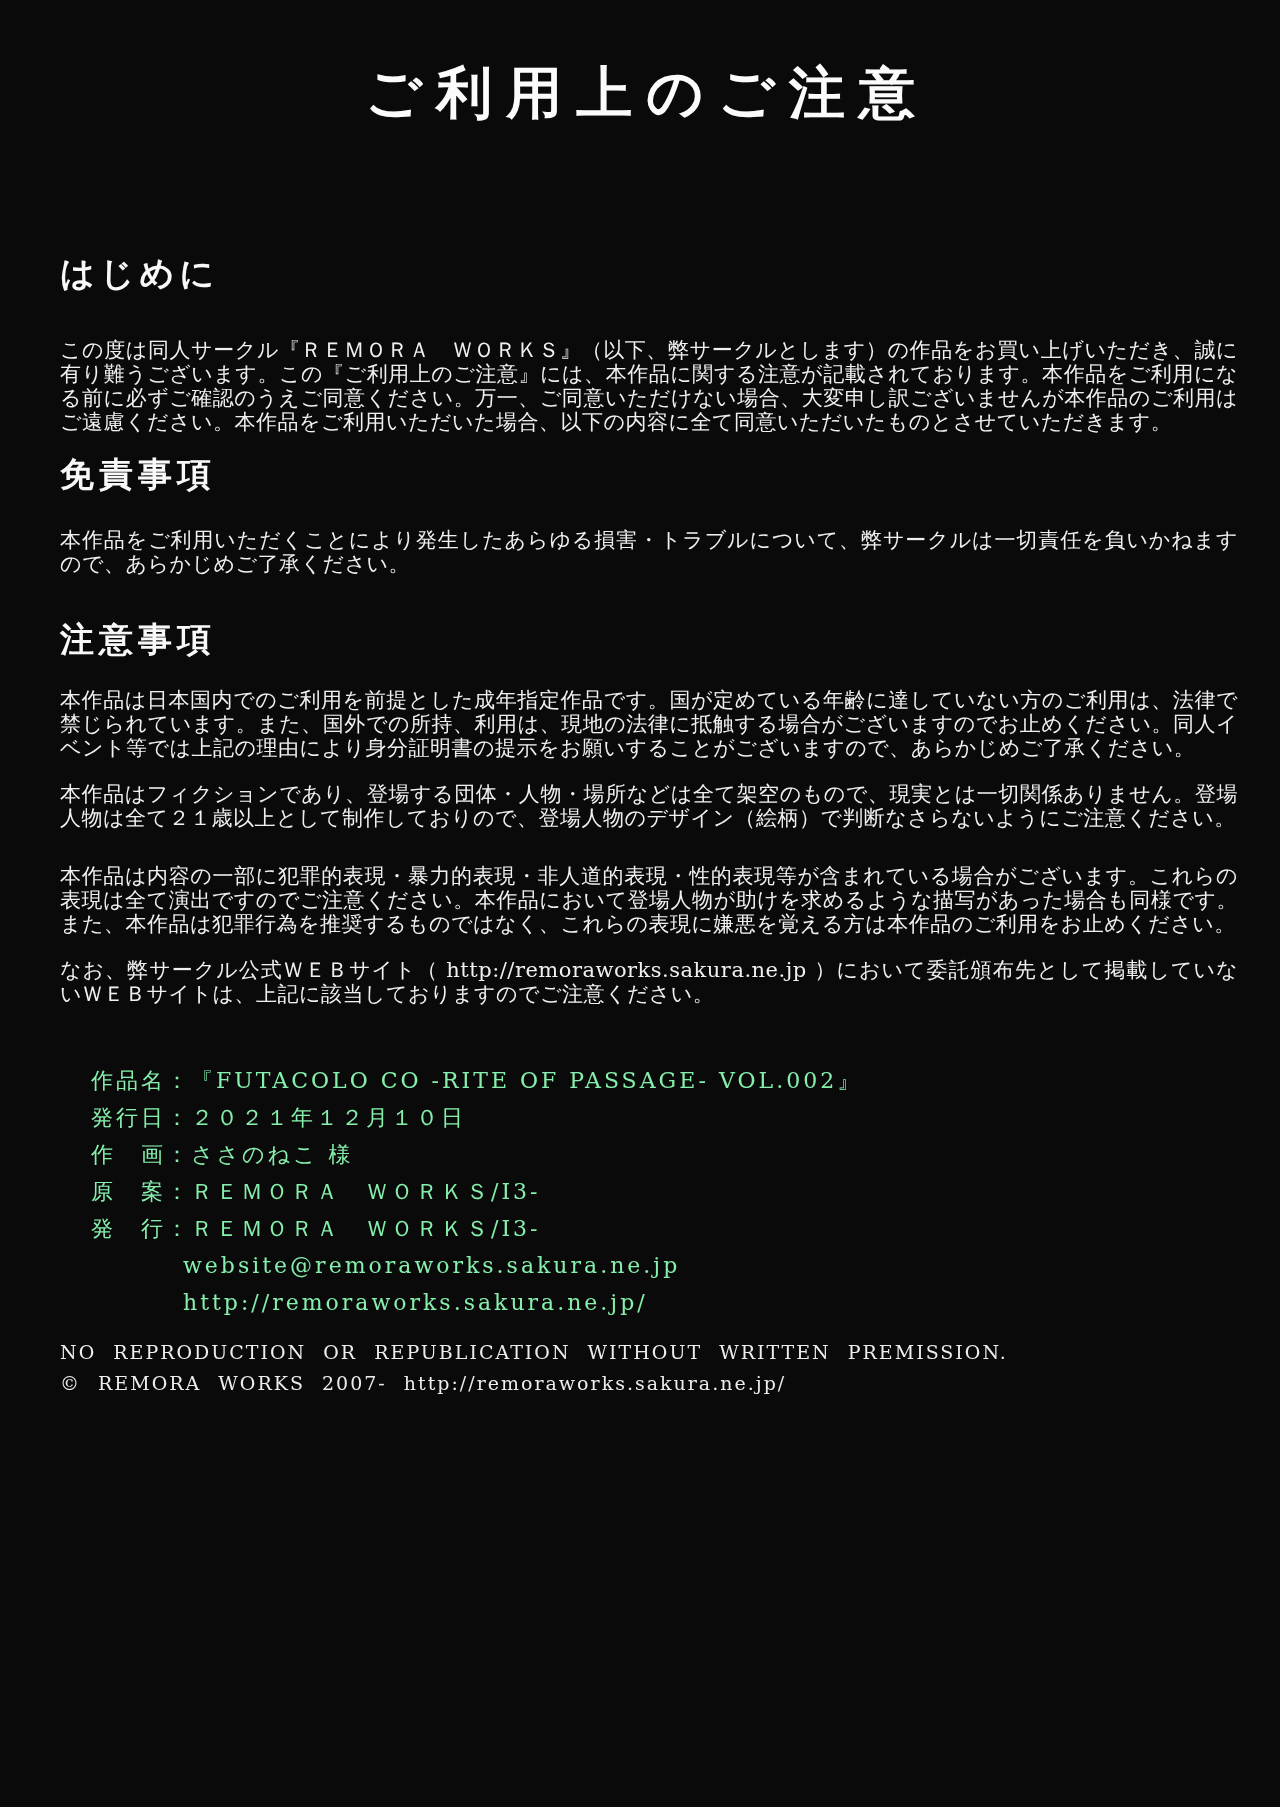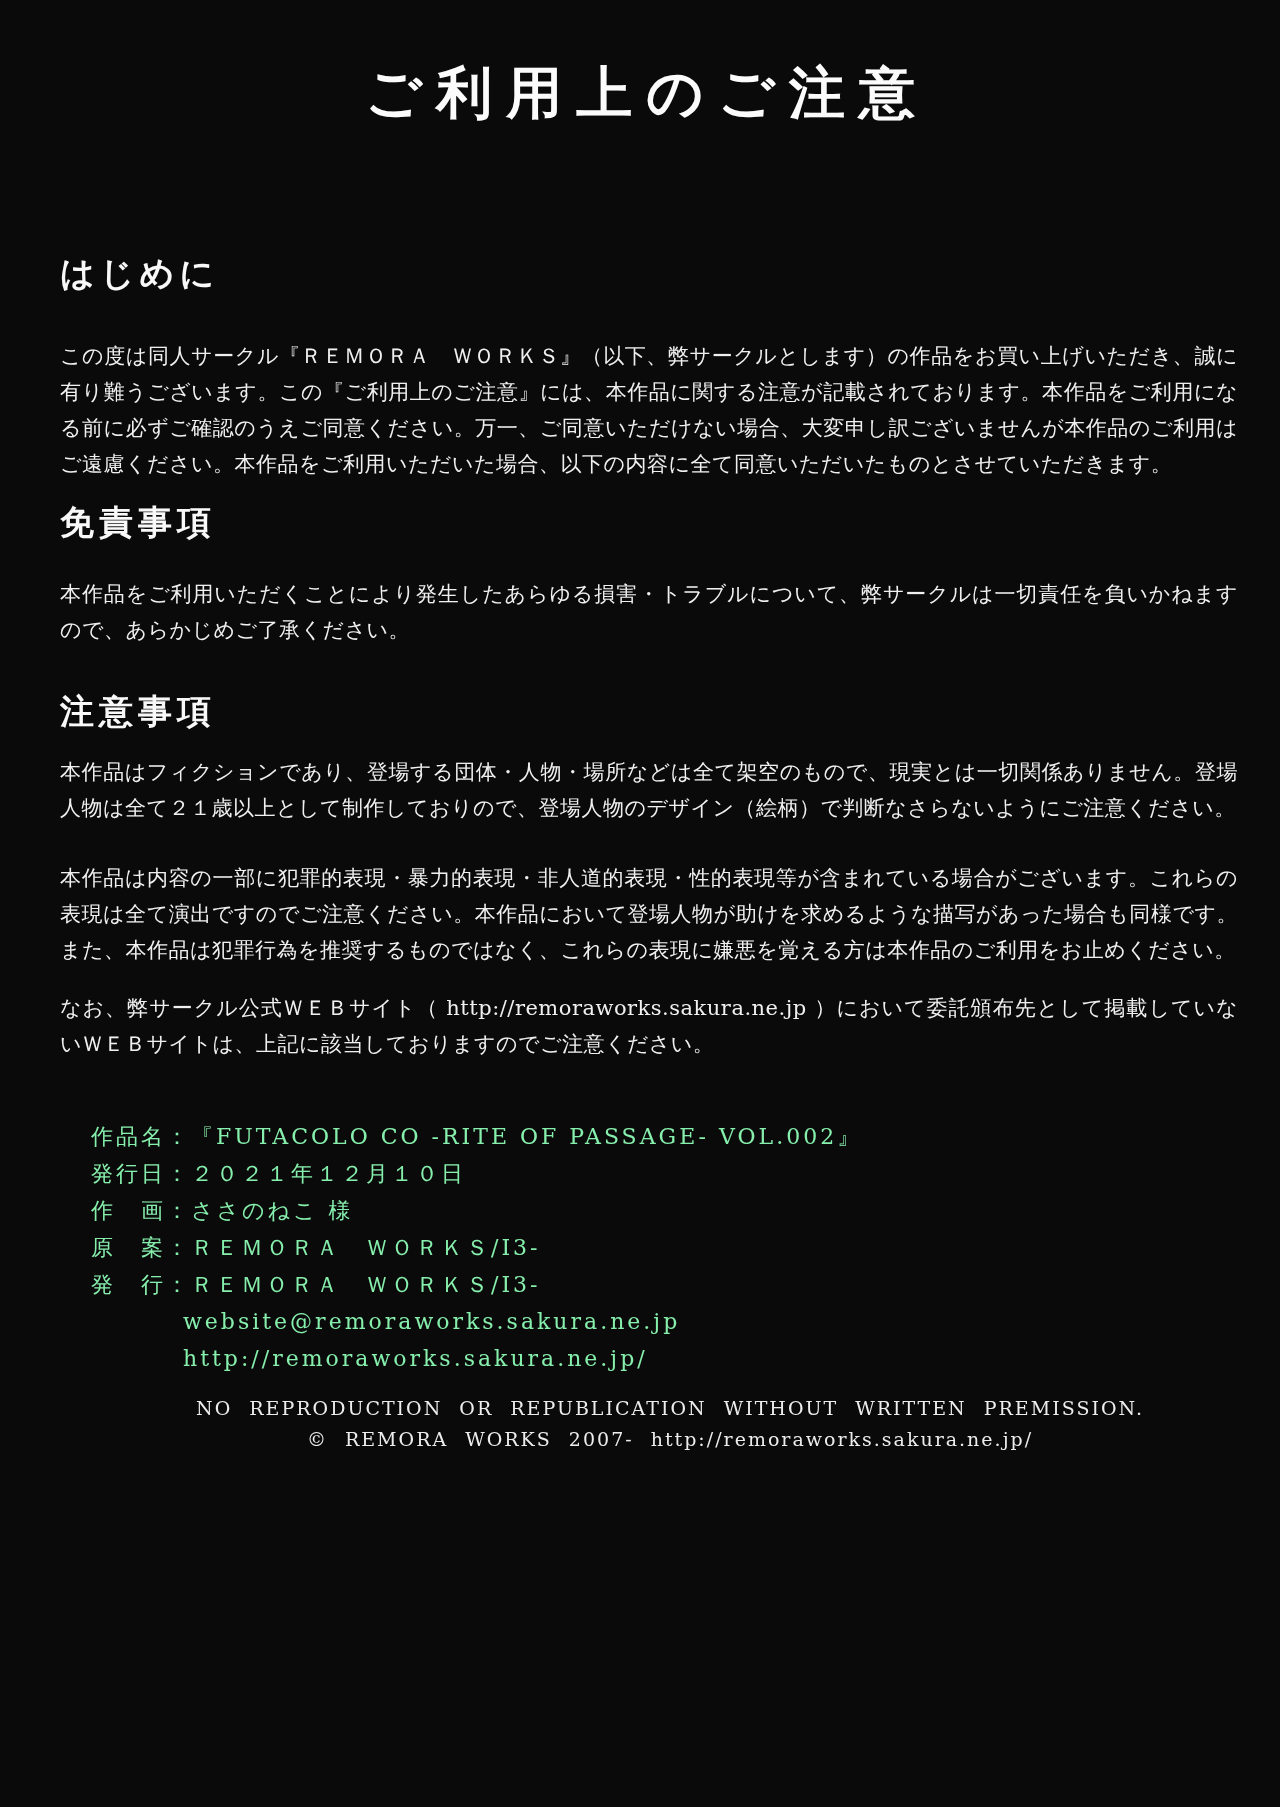--- a/index.html
+++ b/index.html
@@ -38,7 +38,7 @@
     width: 1178px;
     margin: 0 0 0 60px;
     font-size: 21px;
-    line-height: 36px;
+    line-height: 24px;
     letter-spacing: 0.5px;
     text-align: justify;
     color: #f0f0f0;

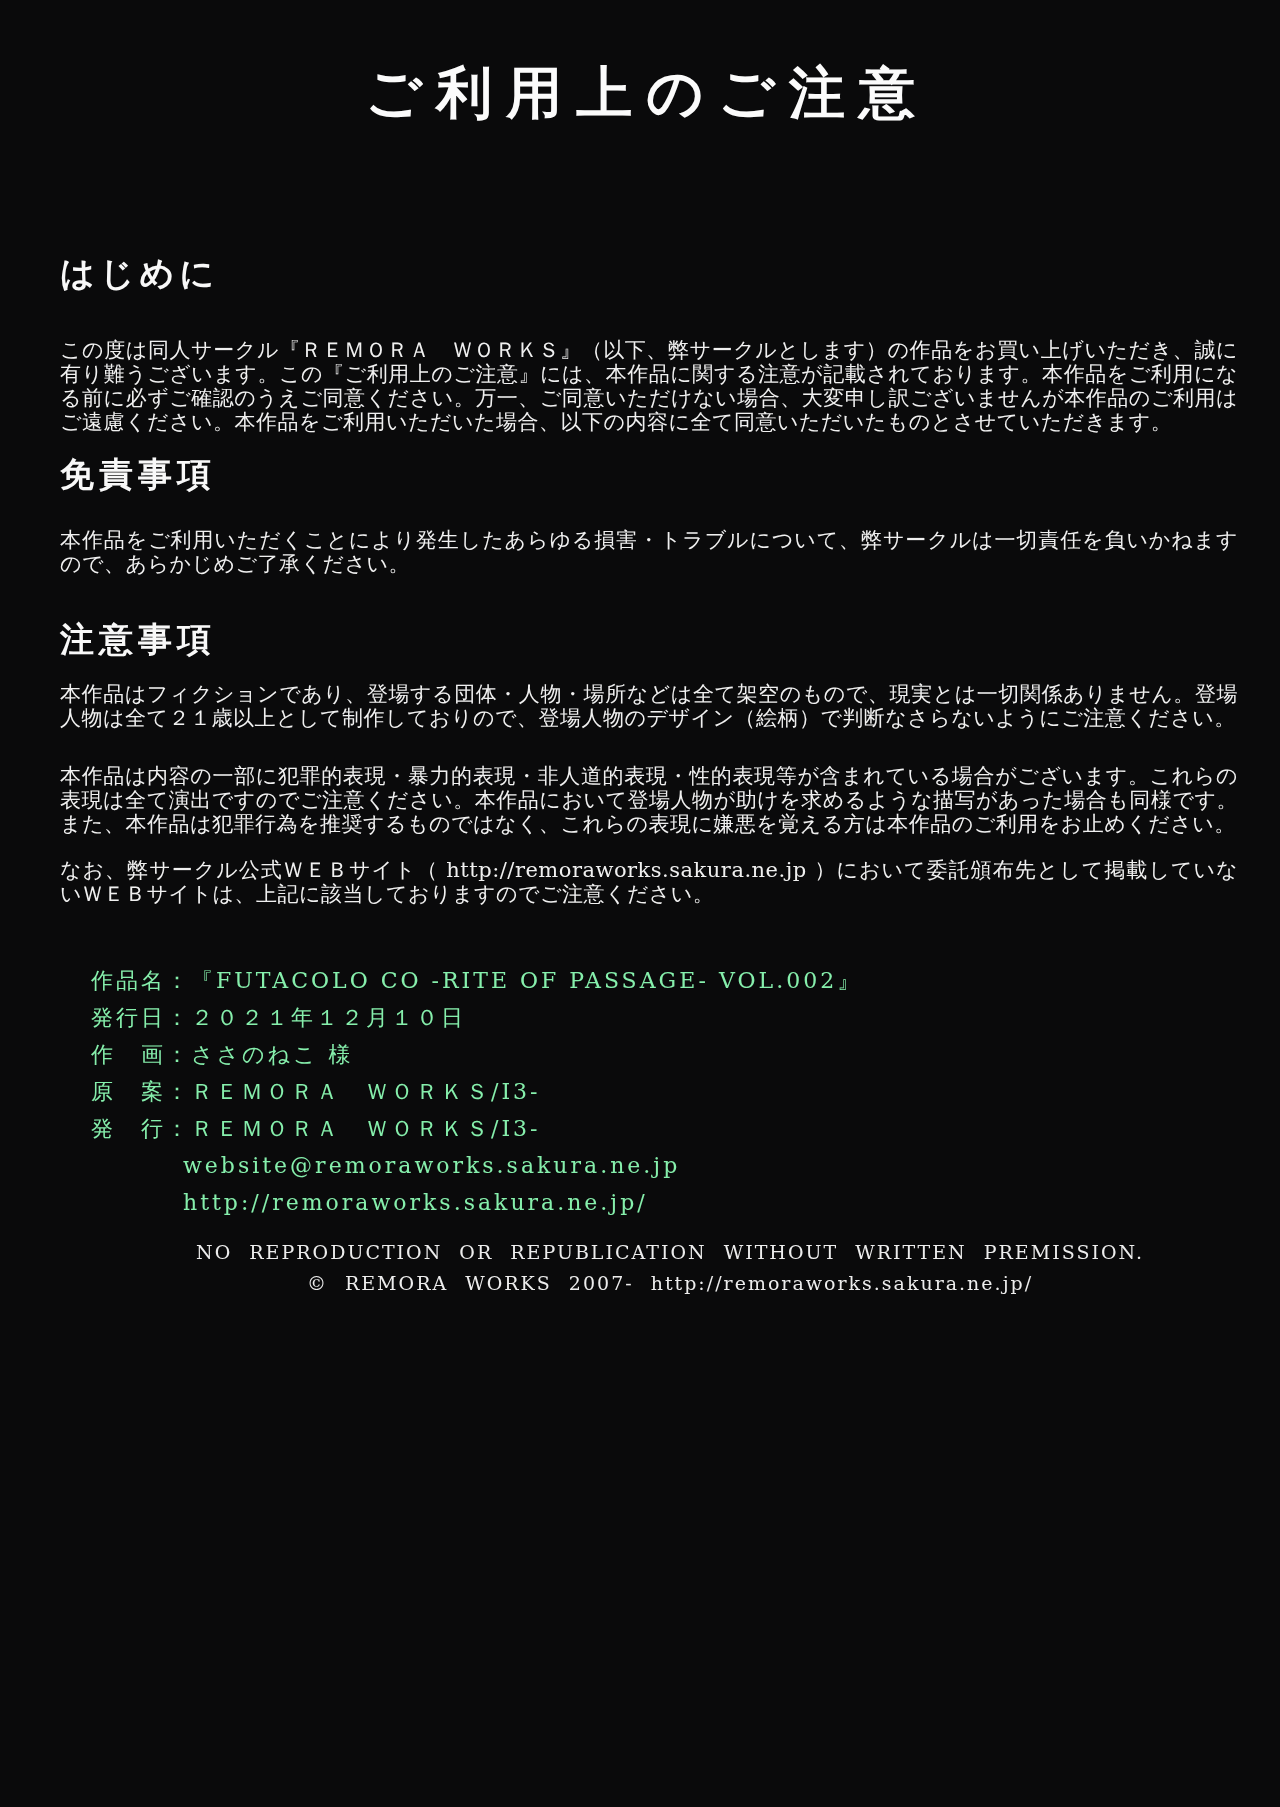--- a/index.html
+++ b/index.html
@@ -92,6 +92,7 @@
 
   <div>
     <h2 class="section-heading heading-caution">注意事項</h2>
+    <p class="body-text para-caution-0">本作品は日本国内でのご利用を前提とした成年指定作品です。国が定めている年齢に達していない方のご利用は、法律で禁じられています。また、国外での所持、利用は、現地の法律に抵触する場合がございますのでお止めください。同人イベント等では上記の理由により身分証明書の提示をお願いすることがございますので、あらかじめご了承ください。</p>
     <p class="body-text para-caution-1">本作品はフィクションであり、登場する団体・人物・場所などは全て架空のもので、現実とは一切関係ありません。登場人物は全て２１歳以上として制作しておりので、登場人物のデザイン（絵柄）で判断なさらないようにご注意ください。</p>
     <p class="body-text para-caution-2">本作品は内容の一部に犯罪的表現・暴力的表現・非人道的表現・性的表現等が含まれている場合がございます。これらの表現は全て演出ですのでご注意ください。本作品において登場人物が助けを求めるような描写があった場合も同様です。また、本作品は犯罪行為を推奨するものではなく、これらの表現に嫌悪を覚える方は本作品のご利用をお止めください。</p>
     <p class="body-text para-caution-4">なお、弊サークル公式ＷＥＢサイト（ http://remoraworks.sakura.ne.jp ）において委託頒布先として掲載していないＷＥＢサイトは、上記に該当しておりますのでご注意ください。</p>

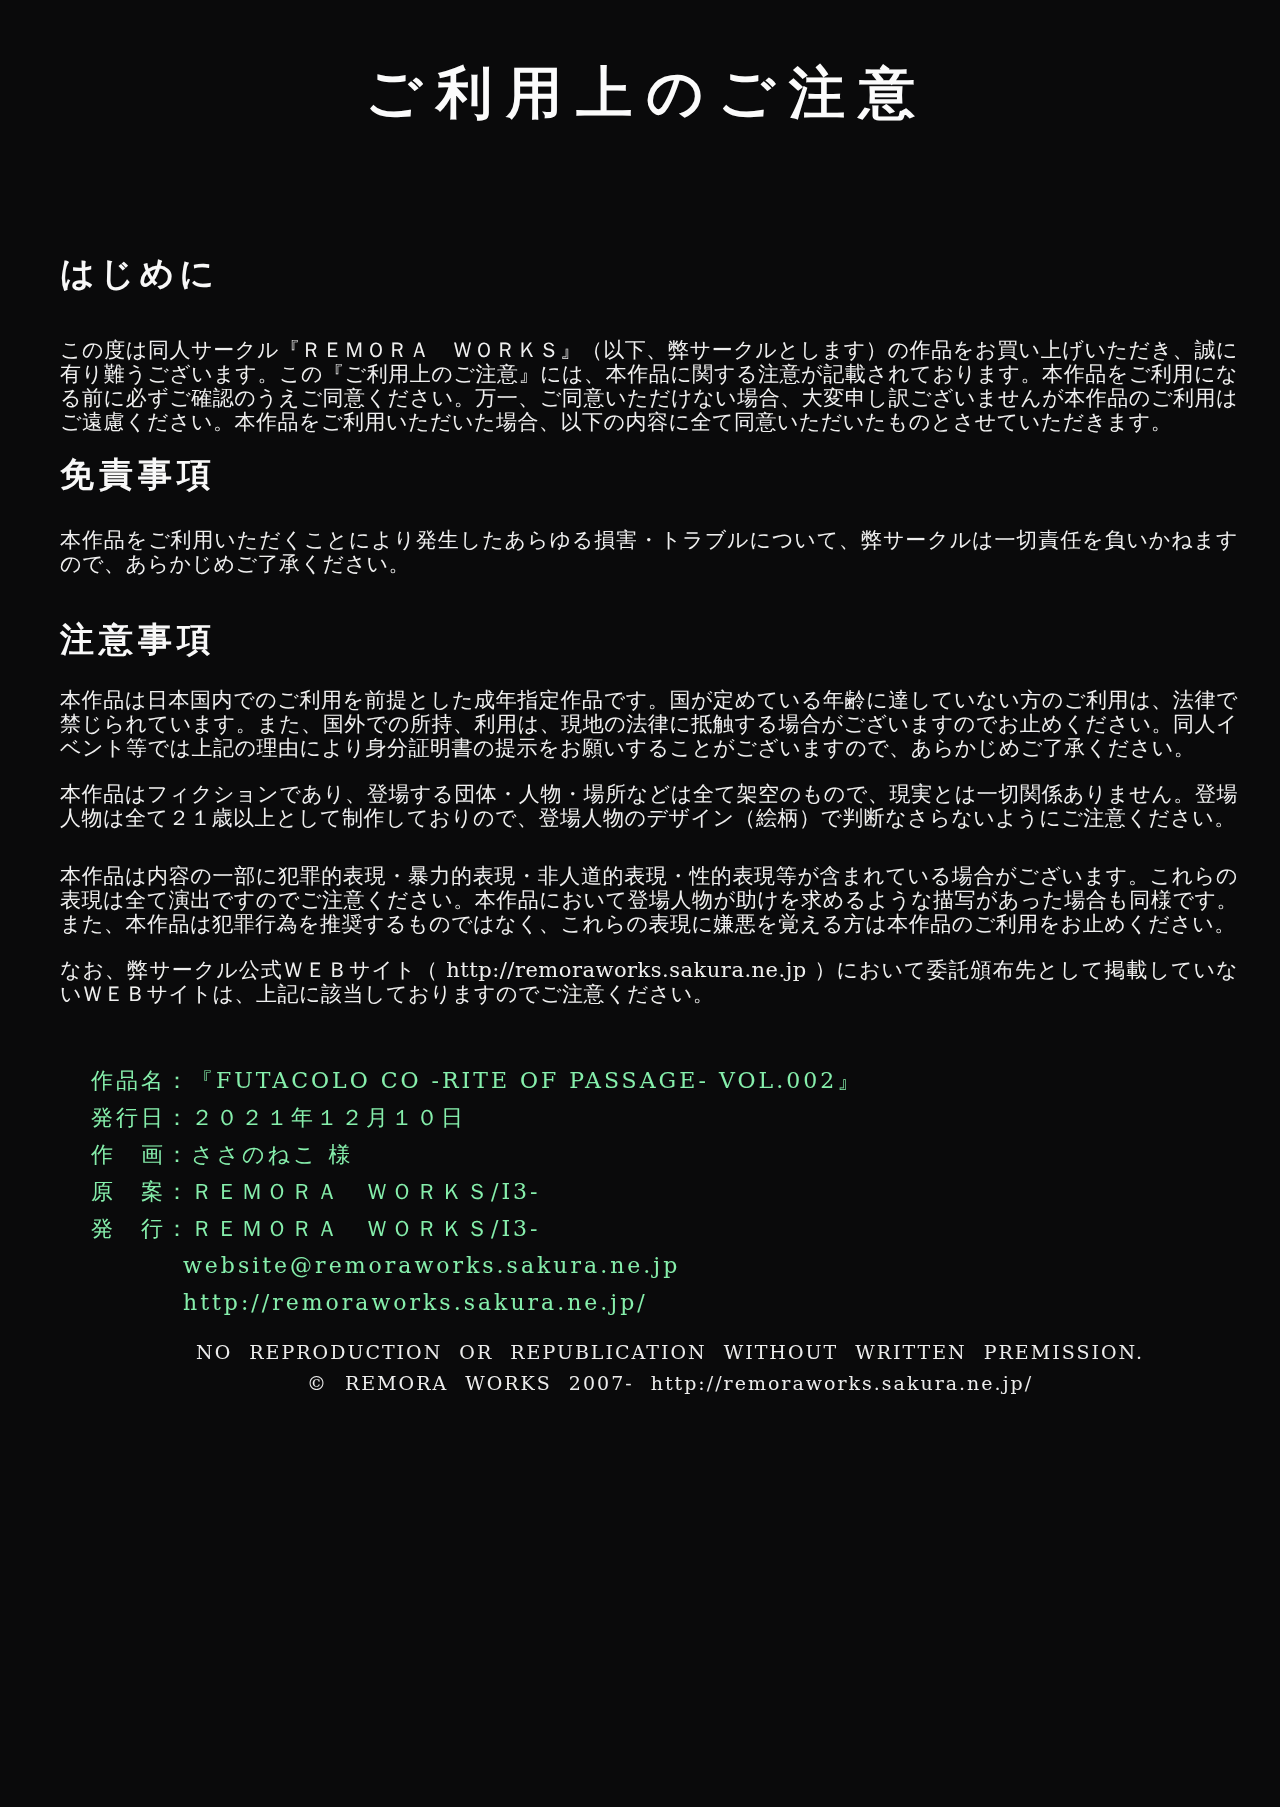--- a/index.html
+++ b/index.html
@@ -70,7 +70,6 @@
     word-spacing: 9px;
     color: #ededed;
     font-family: "DejaVu Serif", "Liberation Serif", serif;
-    text-align: center;
   }
 </style>
 </head>

